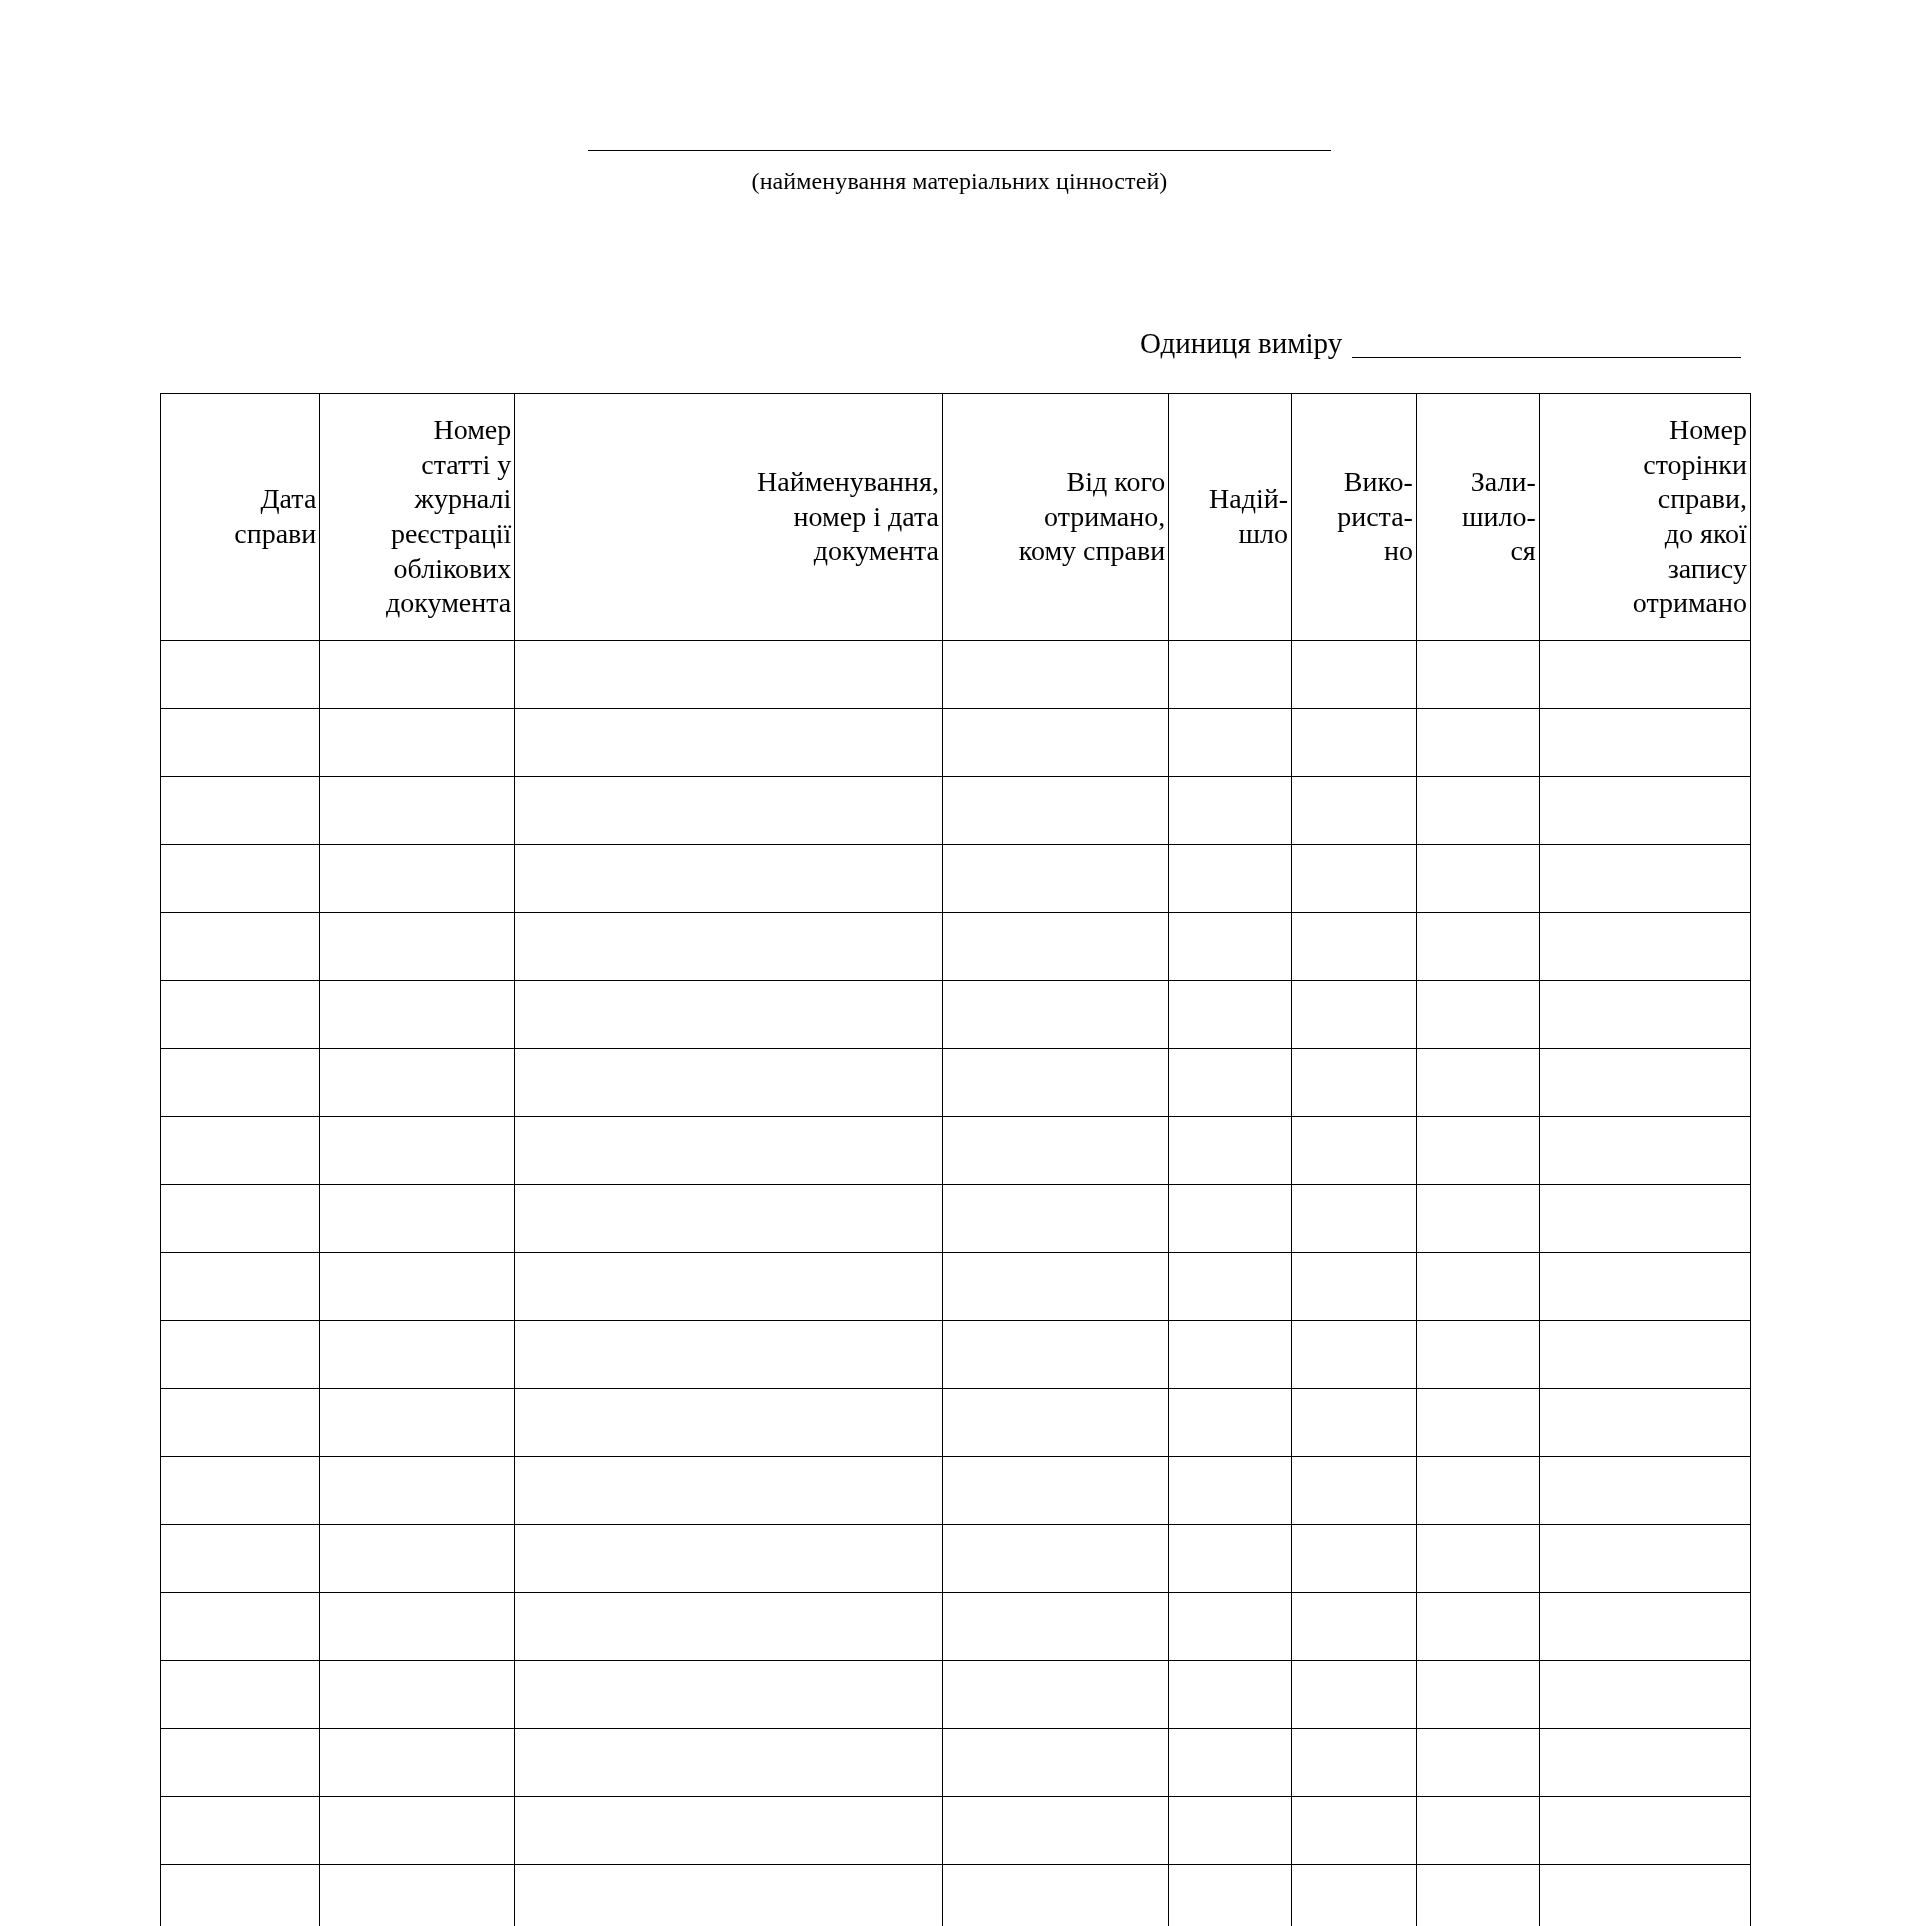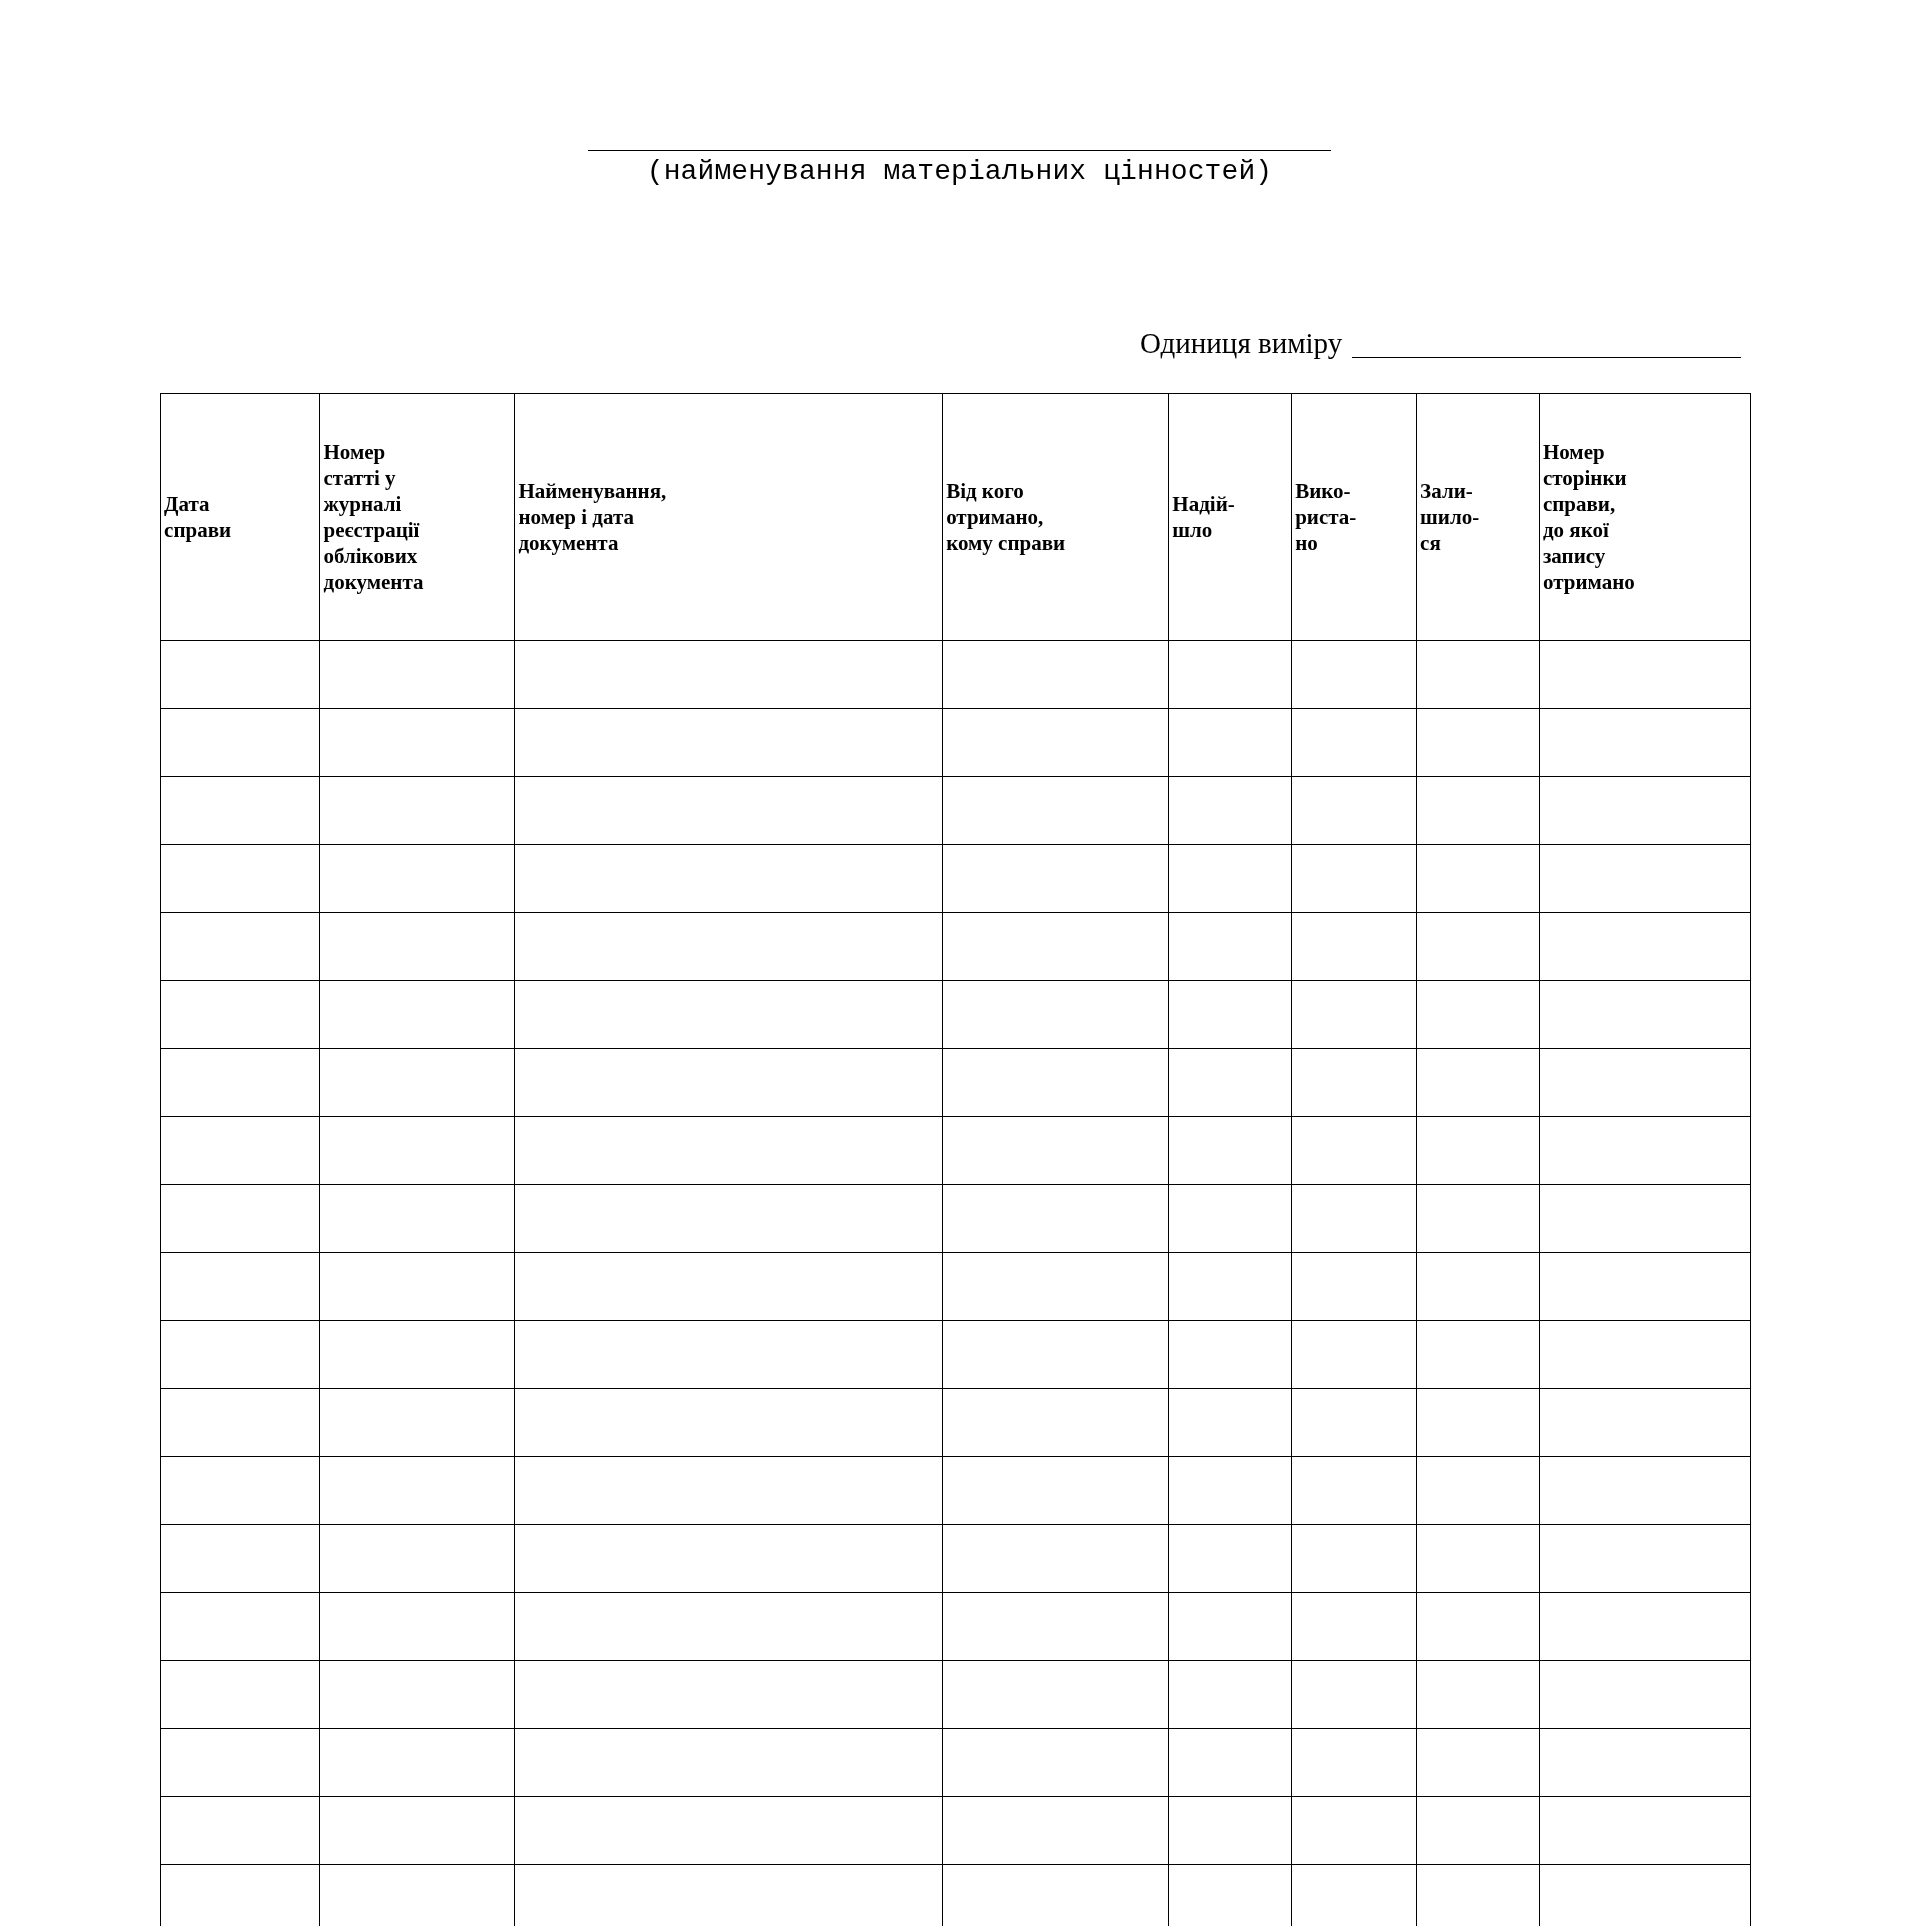--- a/index.html
+++ b/index.html
@@ -40,12 +40,11 @@
     height: 0.4px;
   }
   .caption-text {
-    font-size: 28px;
+    font-size: 24px;
     line-height: 1.15;
-    margin-top: 5px;
+    margin-top: 17px;
     letter-spacing: 0.1px;
     white-space: nowrap;
-    font-family: Liberation Mono, monospace;
   }
 
   

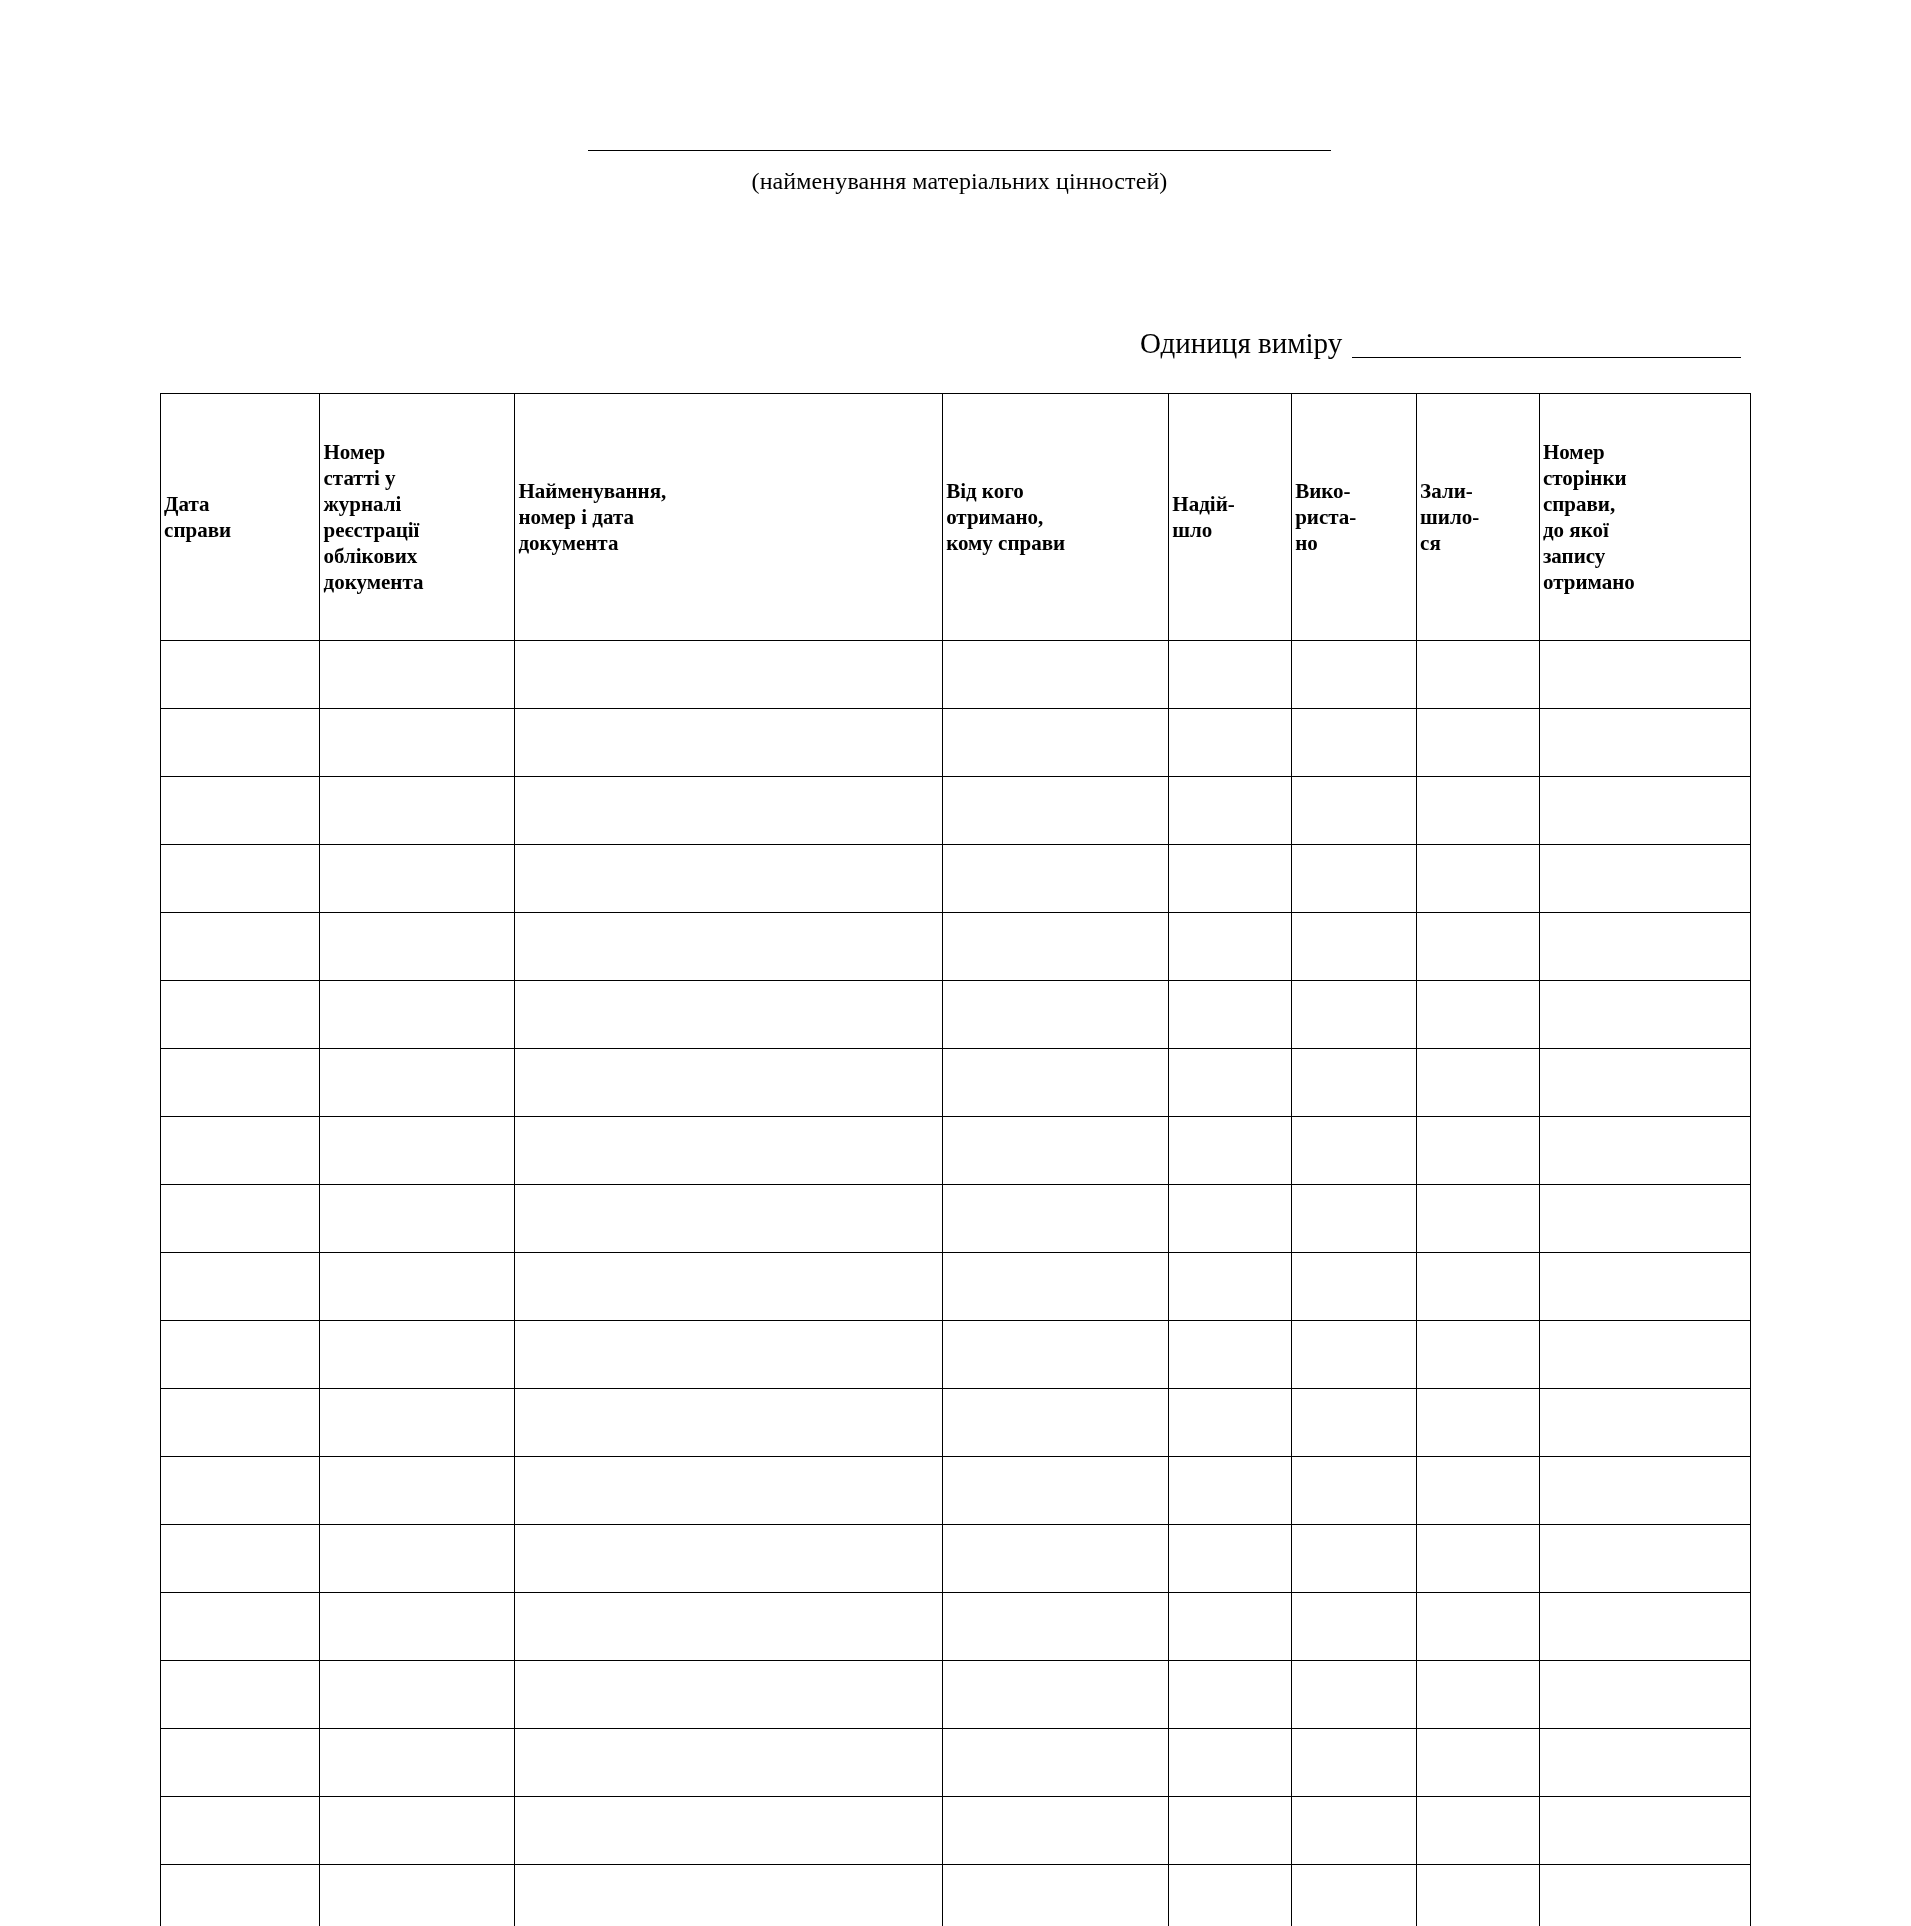--- a/index.html
+++ b/index.html
@@ -87,10 +87,10 @@
     padding: 0;
   }
   table.journal th {
-    font-weight: bold;
-    font-size: 21px;
+    font-weight: normal;
+    font-size: 28px;
     line-height: 1.24;
-    text-align: left;
+    text-align: right;
     vertical-align: middle;
     padding: 6.2px 3.1px;
     height: 247px;

